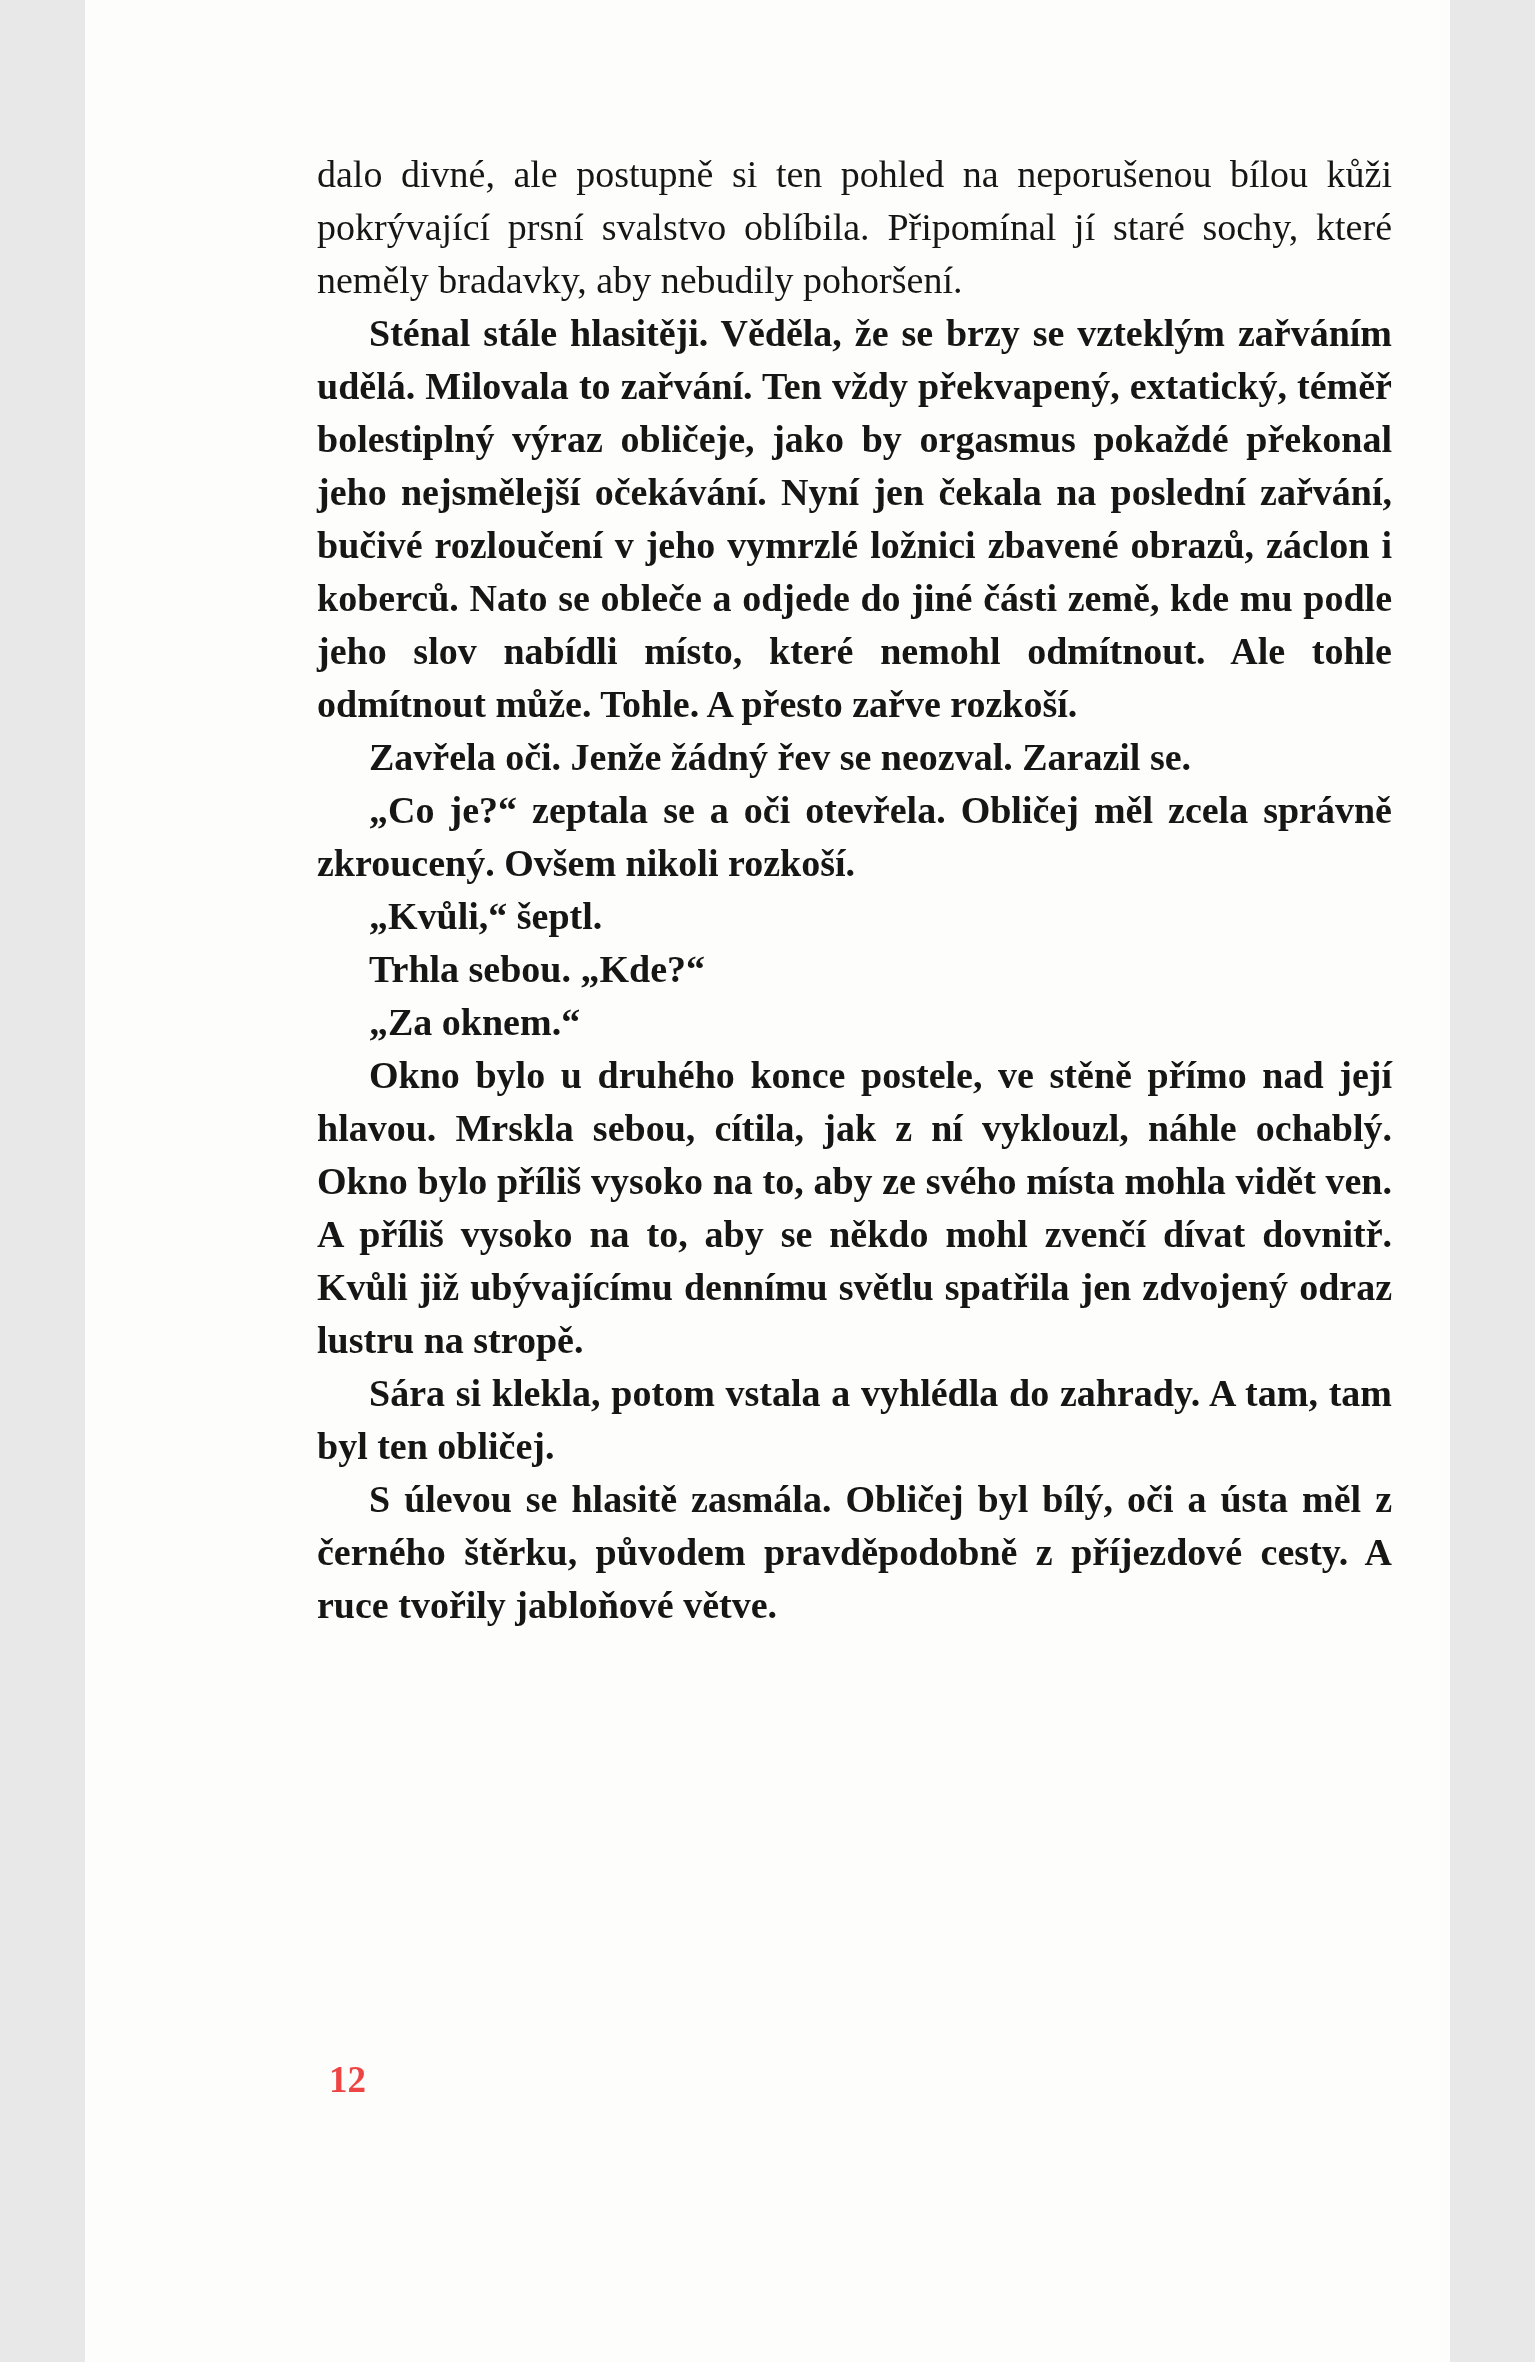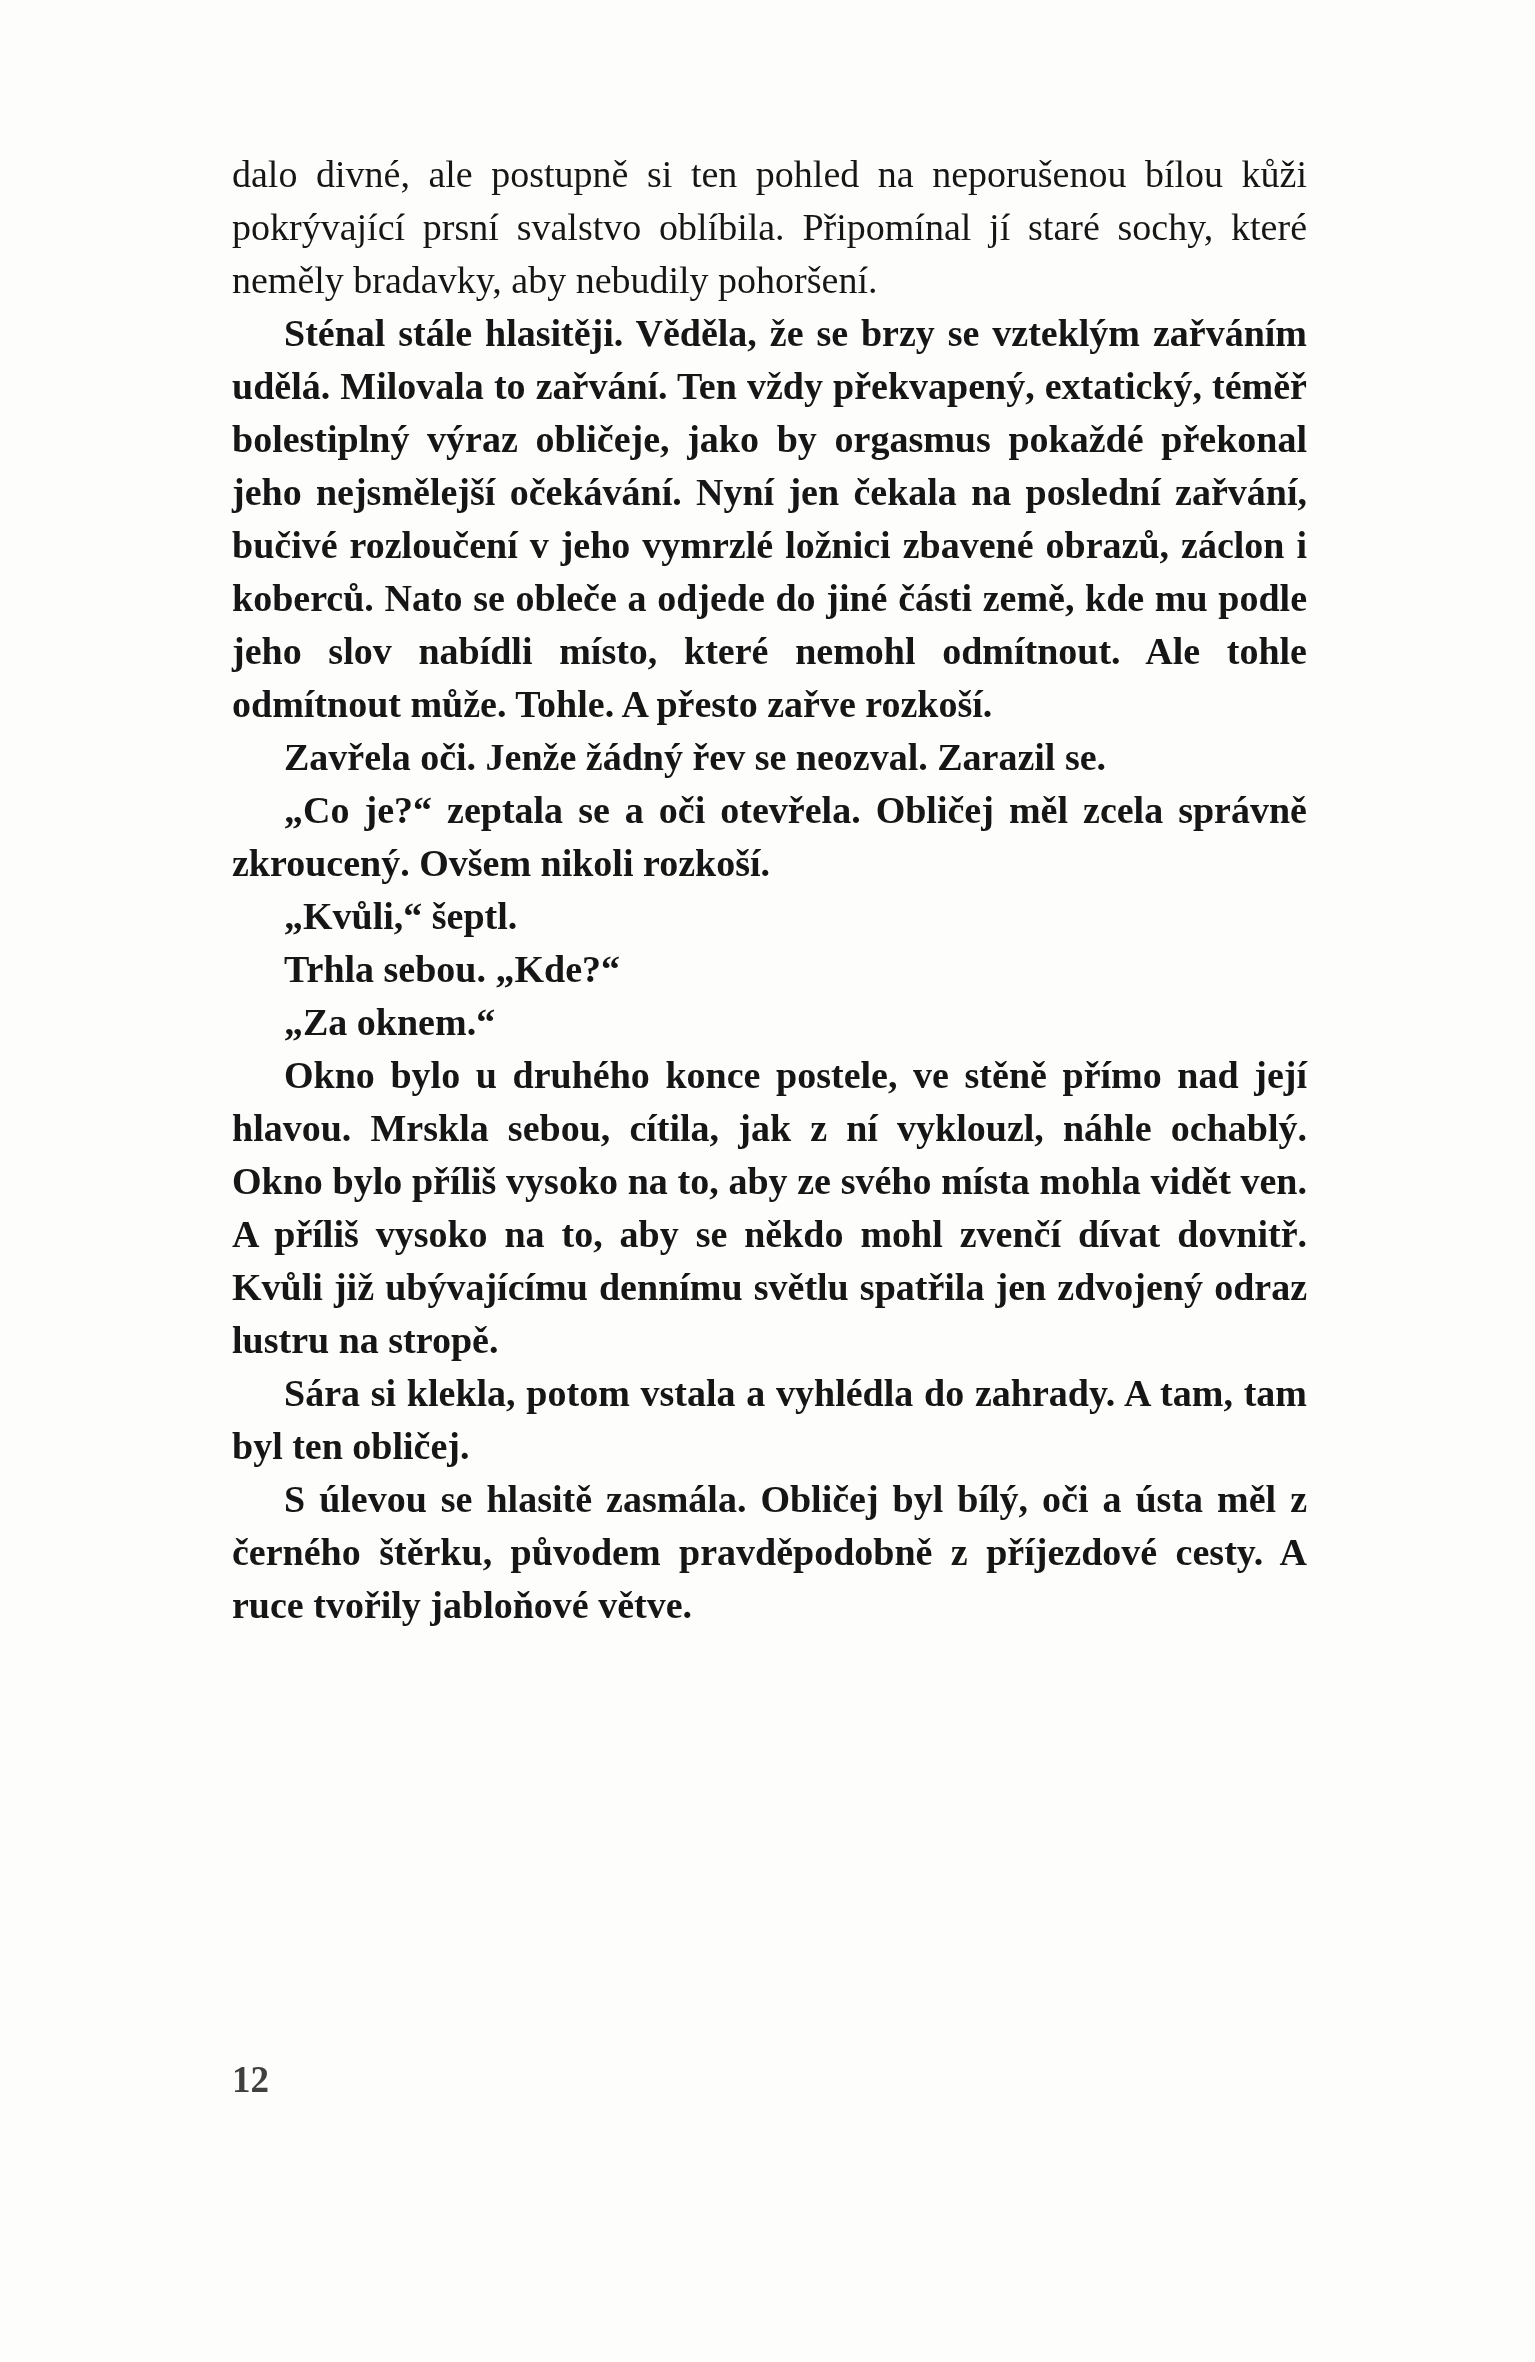--- a/index.html
+++ b/index.html
@@ -9,7 +9,7 @@
   }
   .page {
     position: relative;
-    width: 1535px;
+    width: 1365px;
     height: 2362px;
     margin: 0 auto;
     background: #fdfdfc;

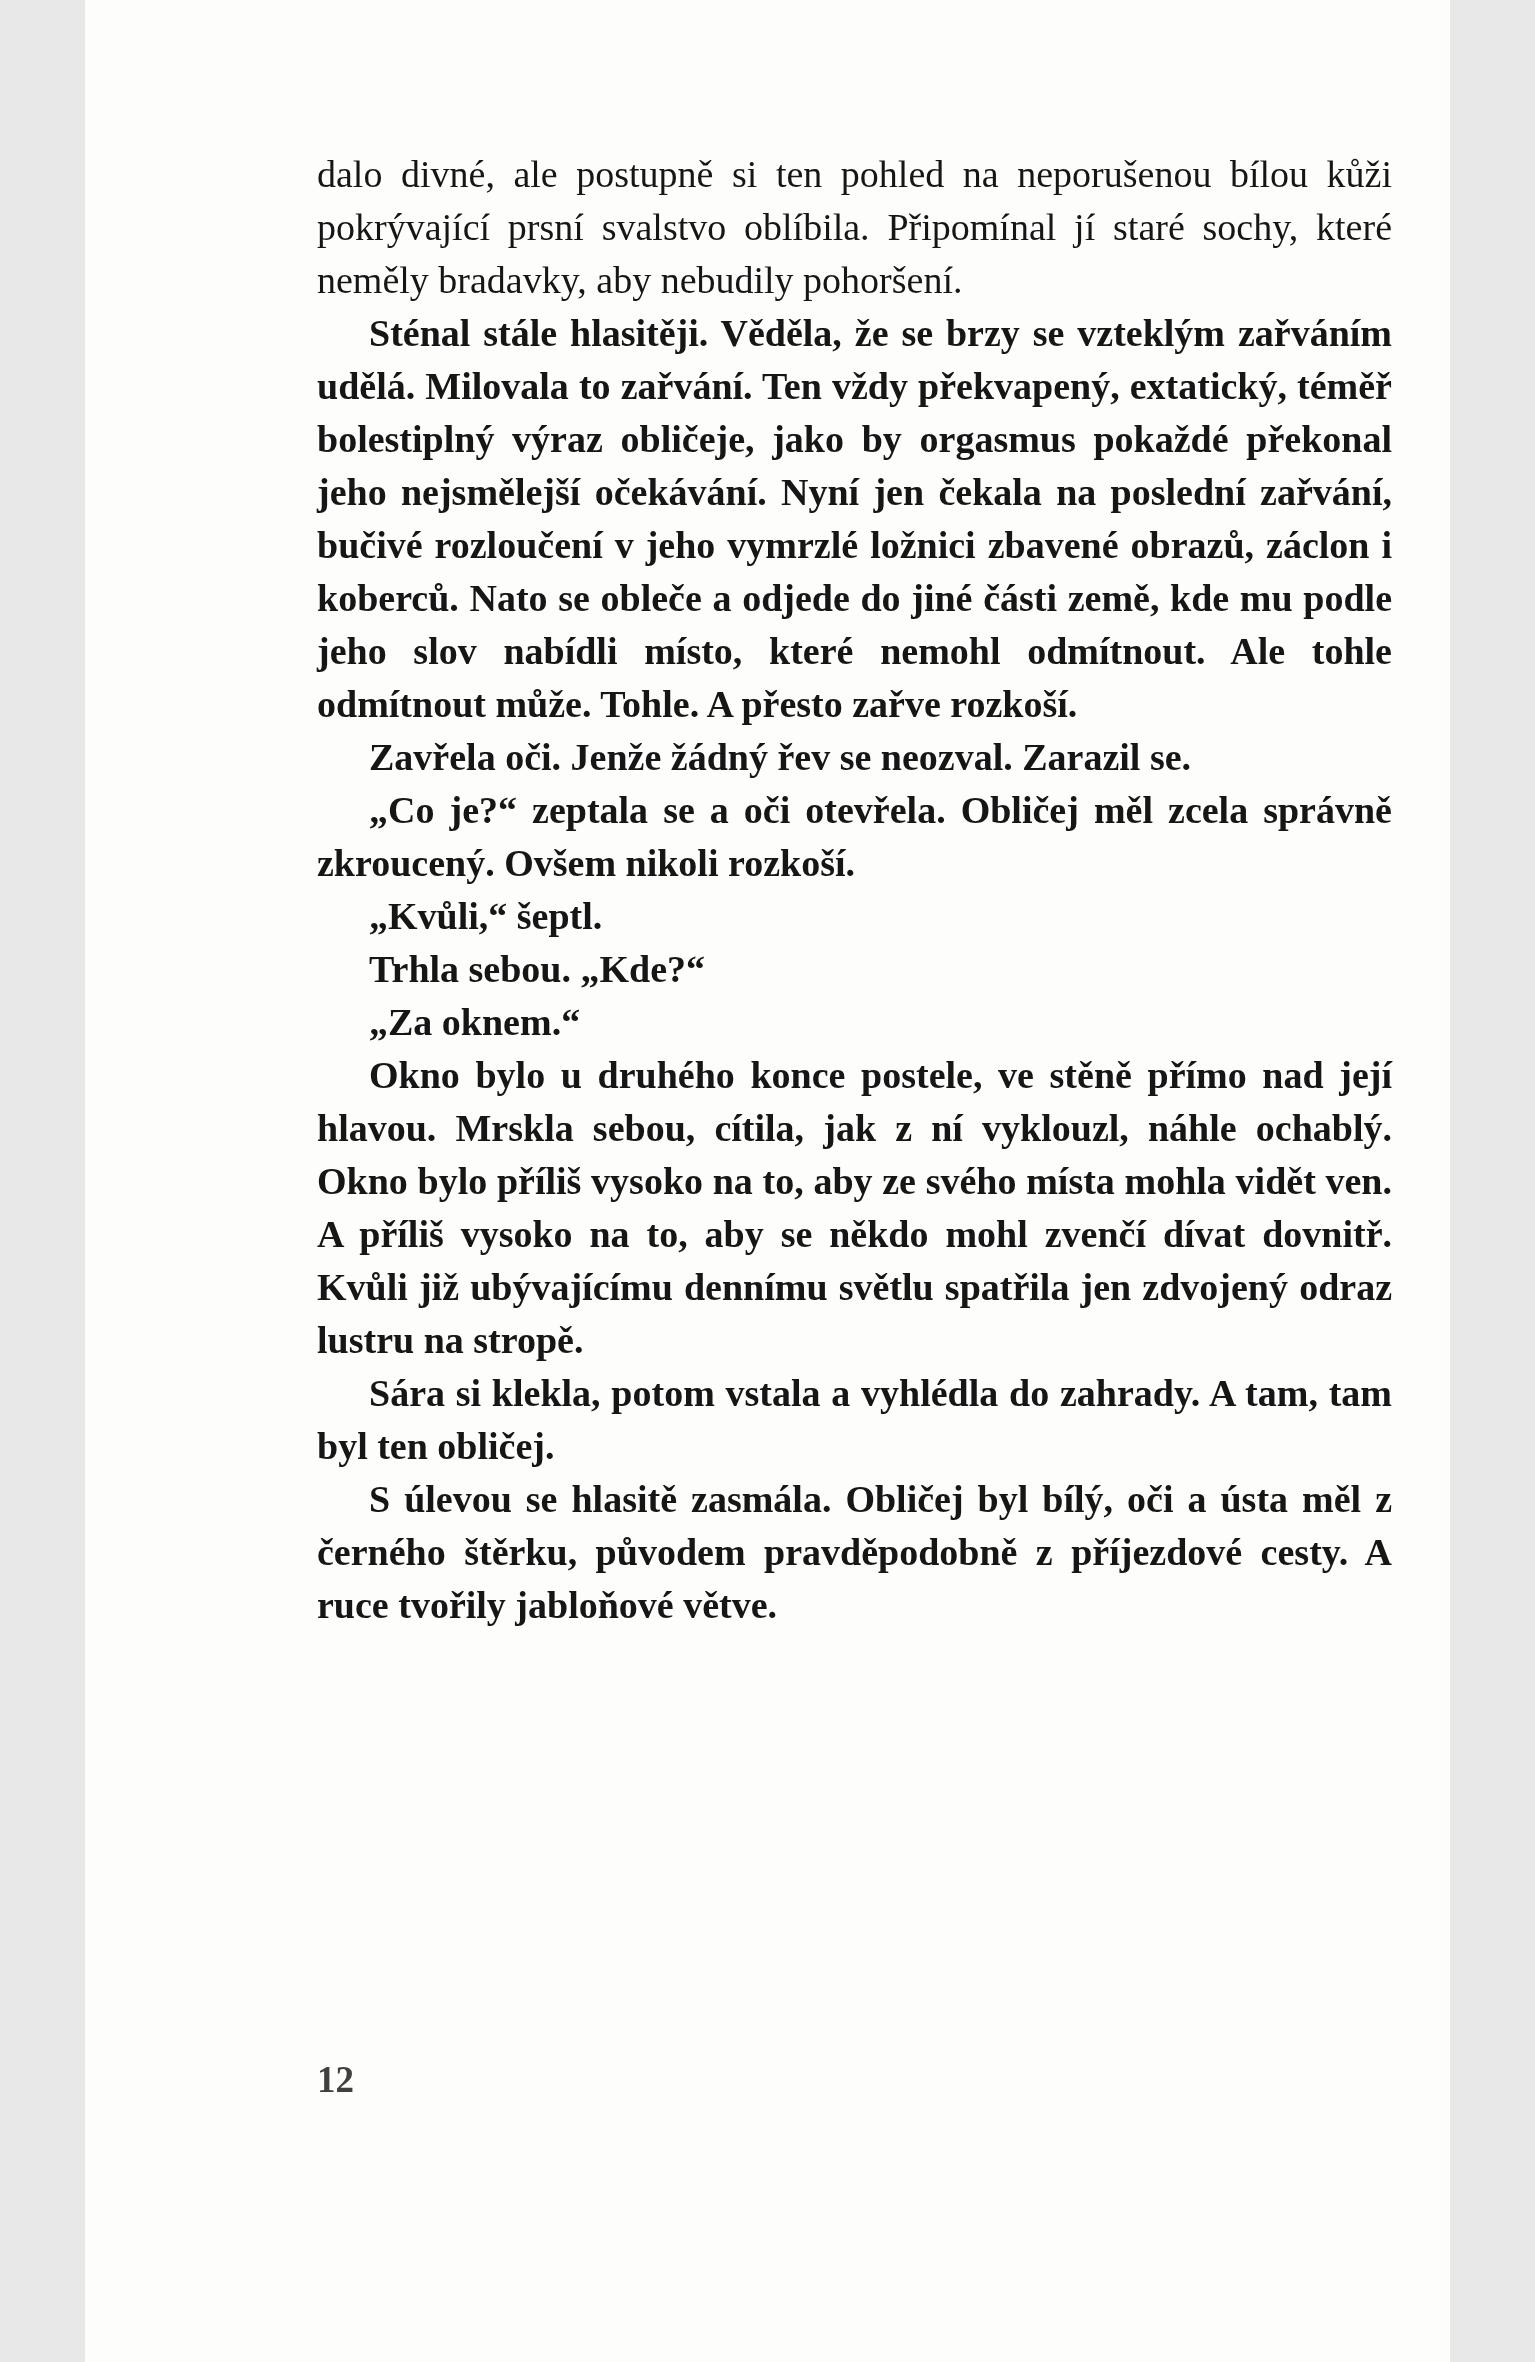--- a/index.html
+++ b/index.html
@@ -38,11 +38,11 @@
   }
   .page-number {
     position: absolute;
-    left: 232px;
+    left: 244px;
     top: 2058px;
     font-size: 37px;
     font-weight: 700;
-    color: #404040;
+    color: #ef4444;
   }
 </style>
 </head>

